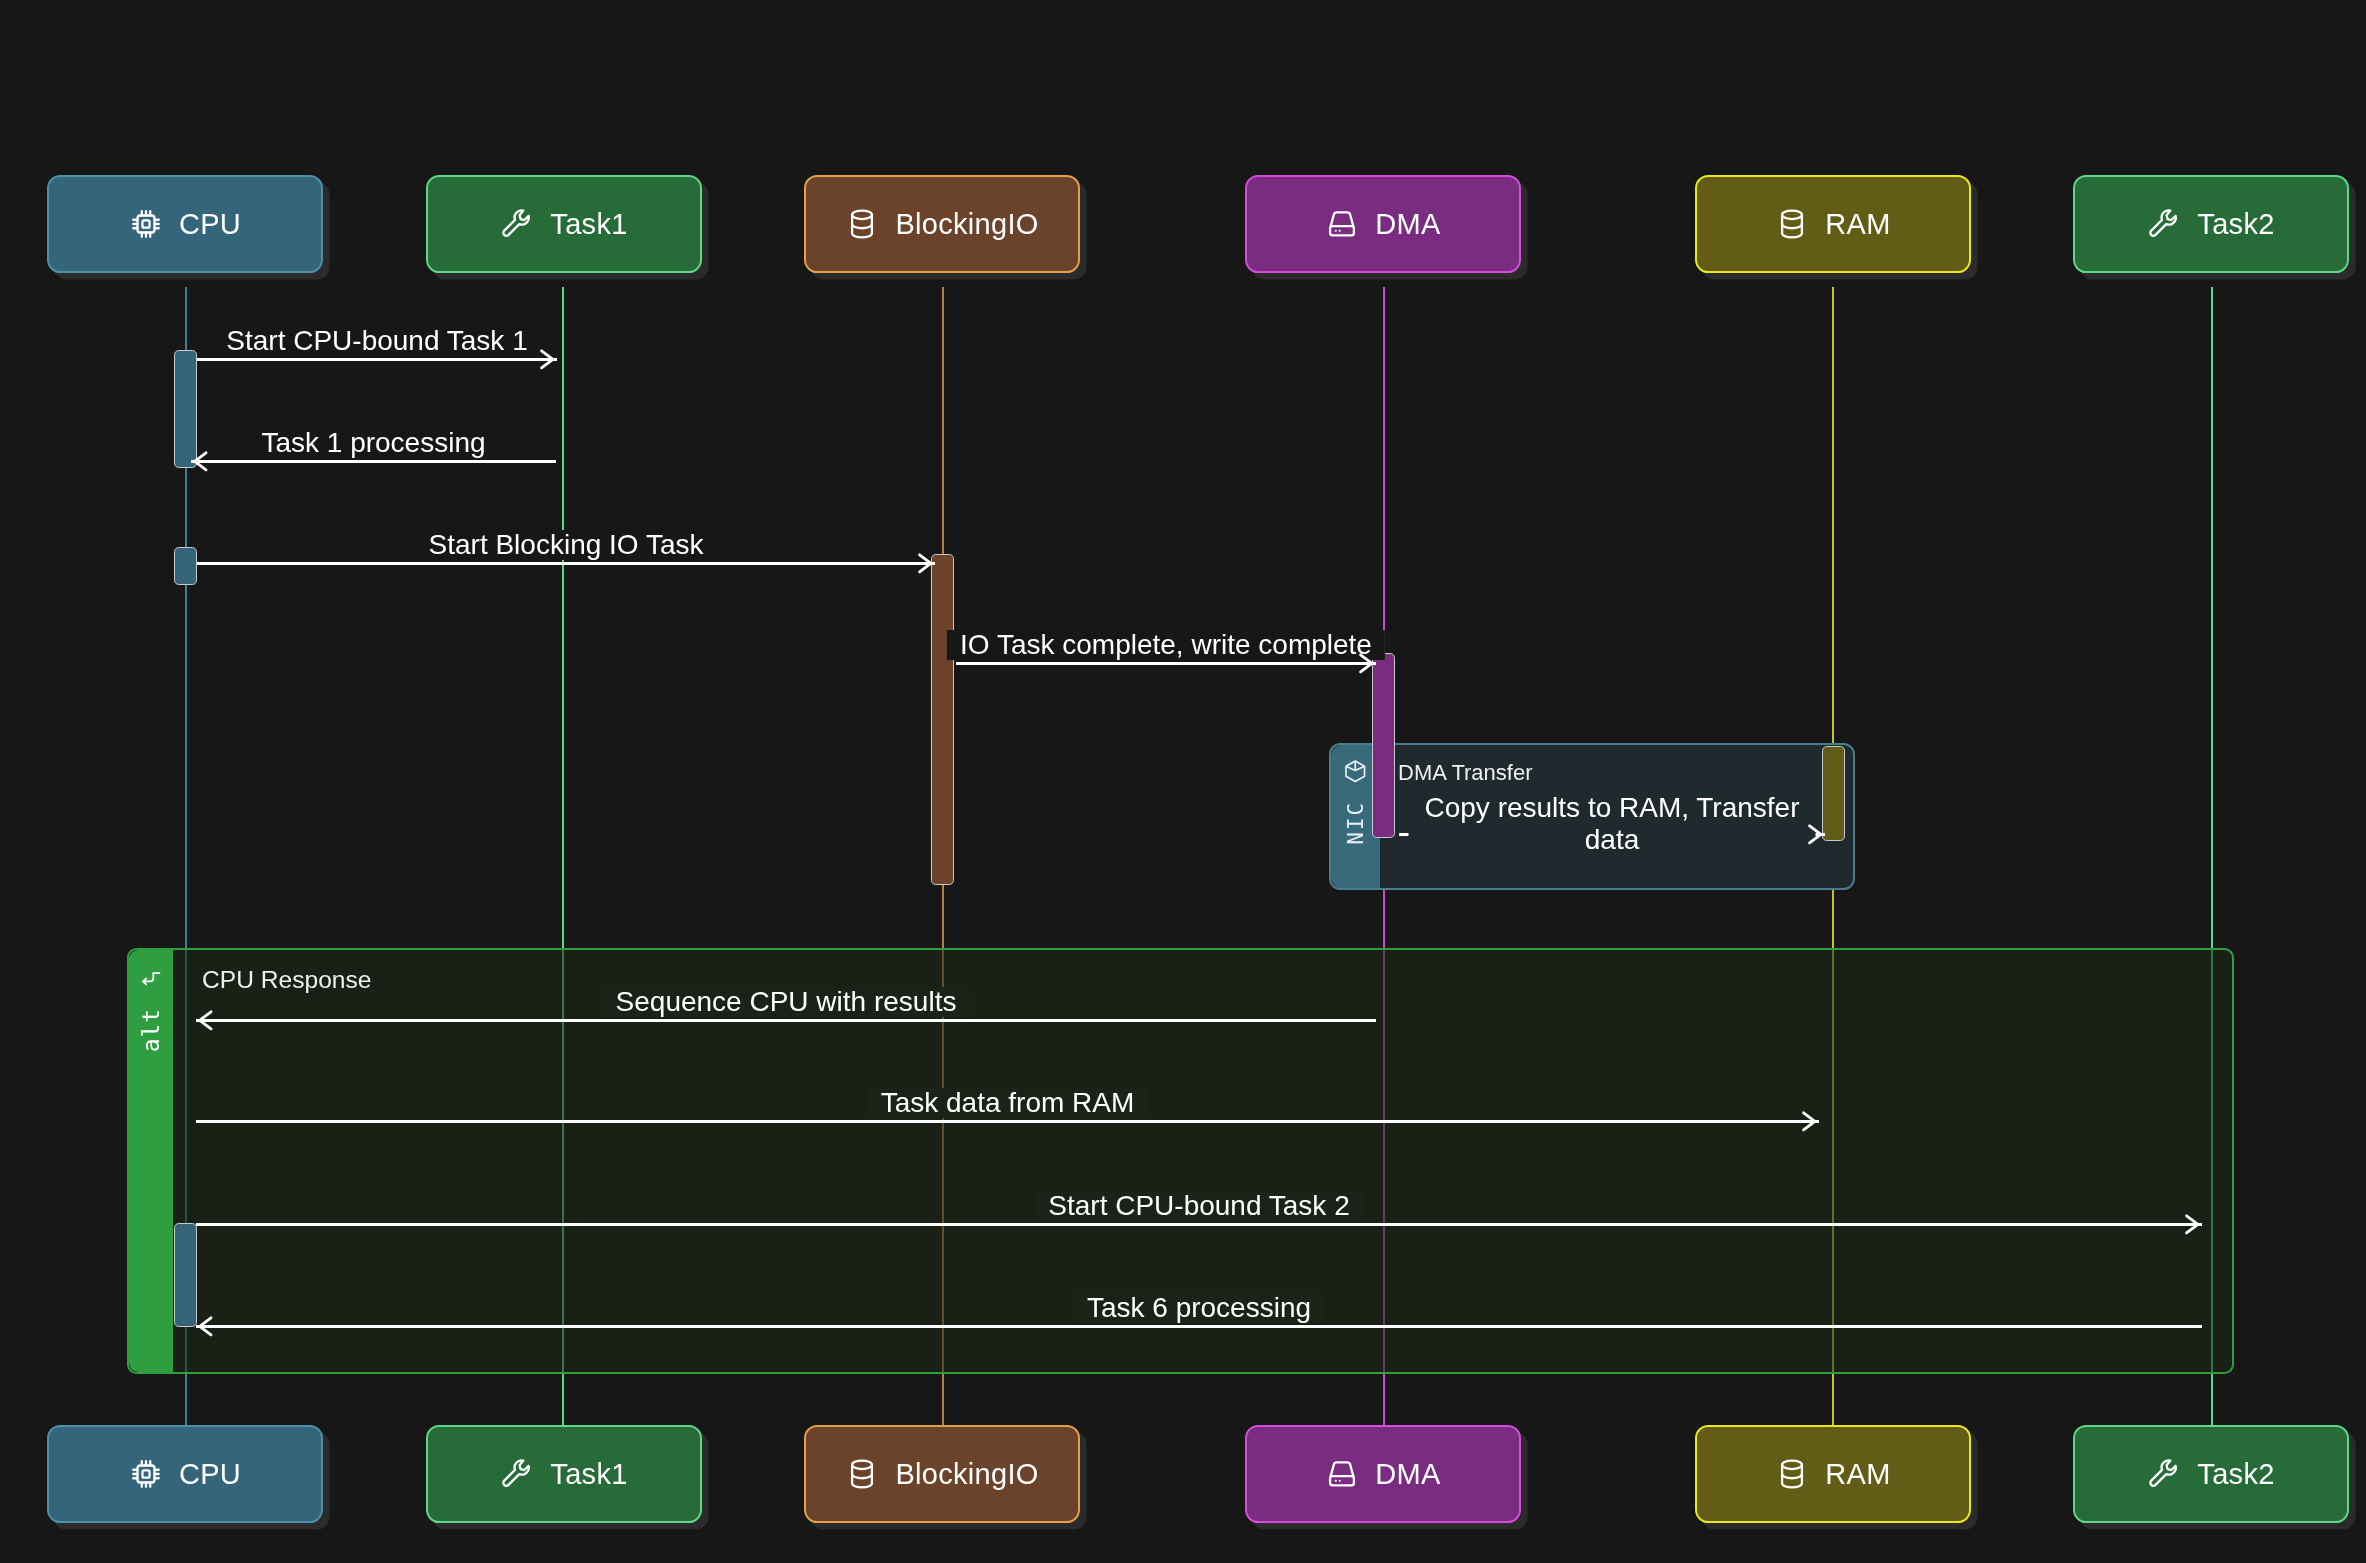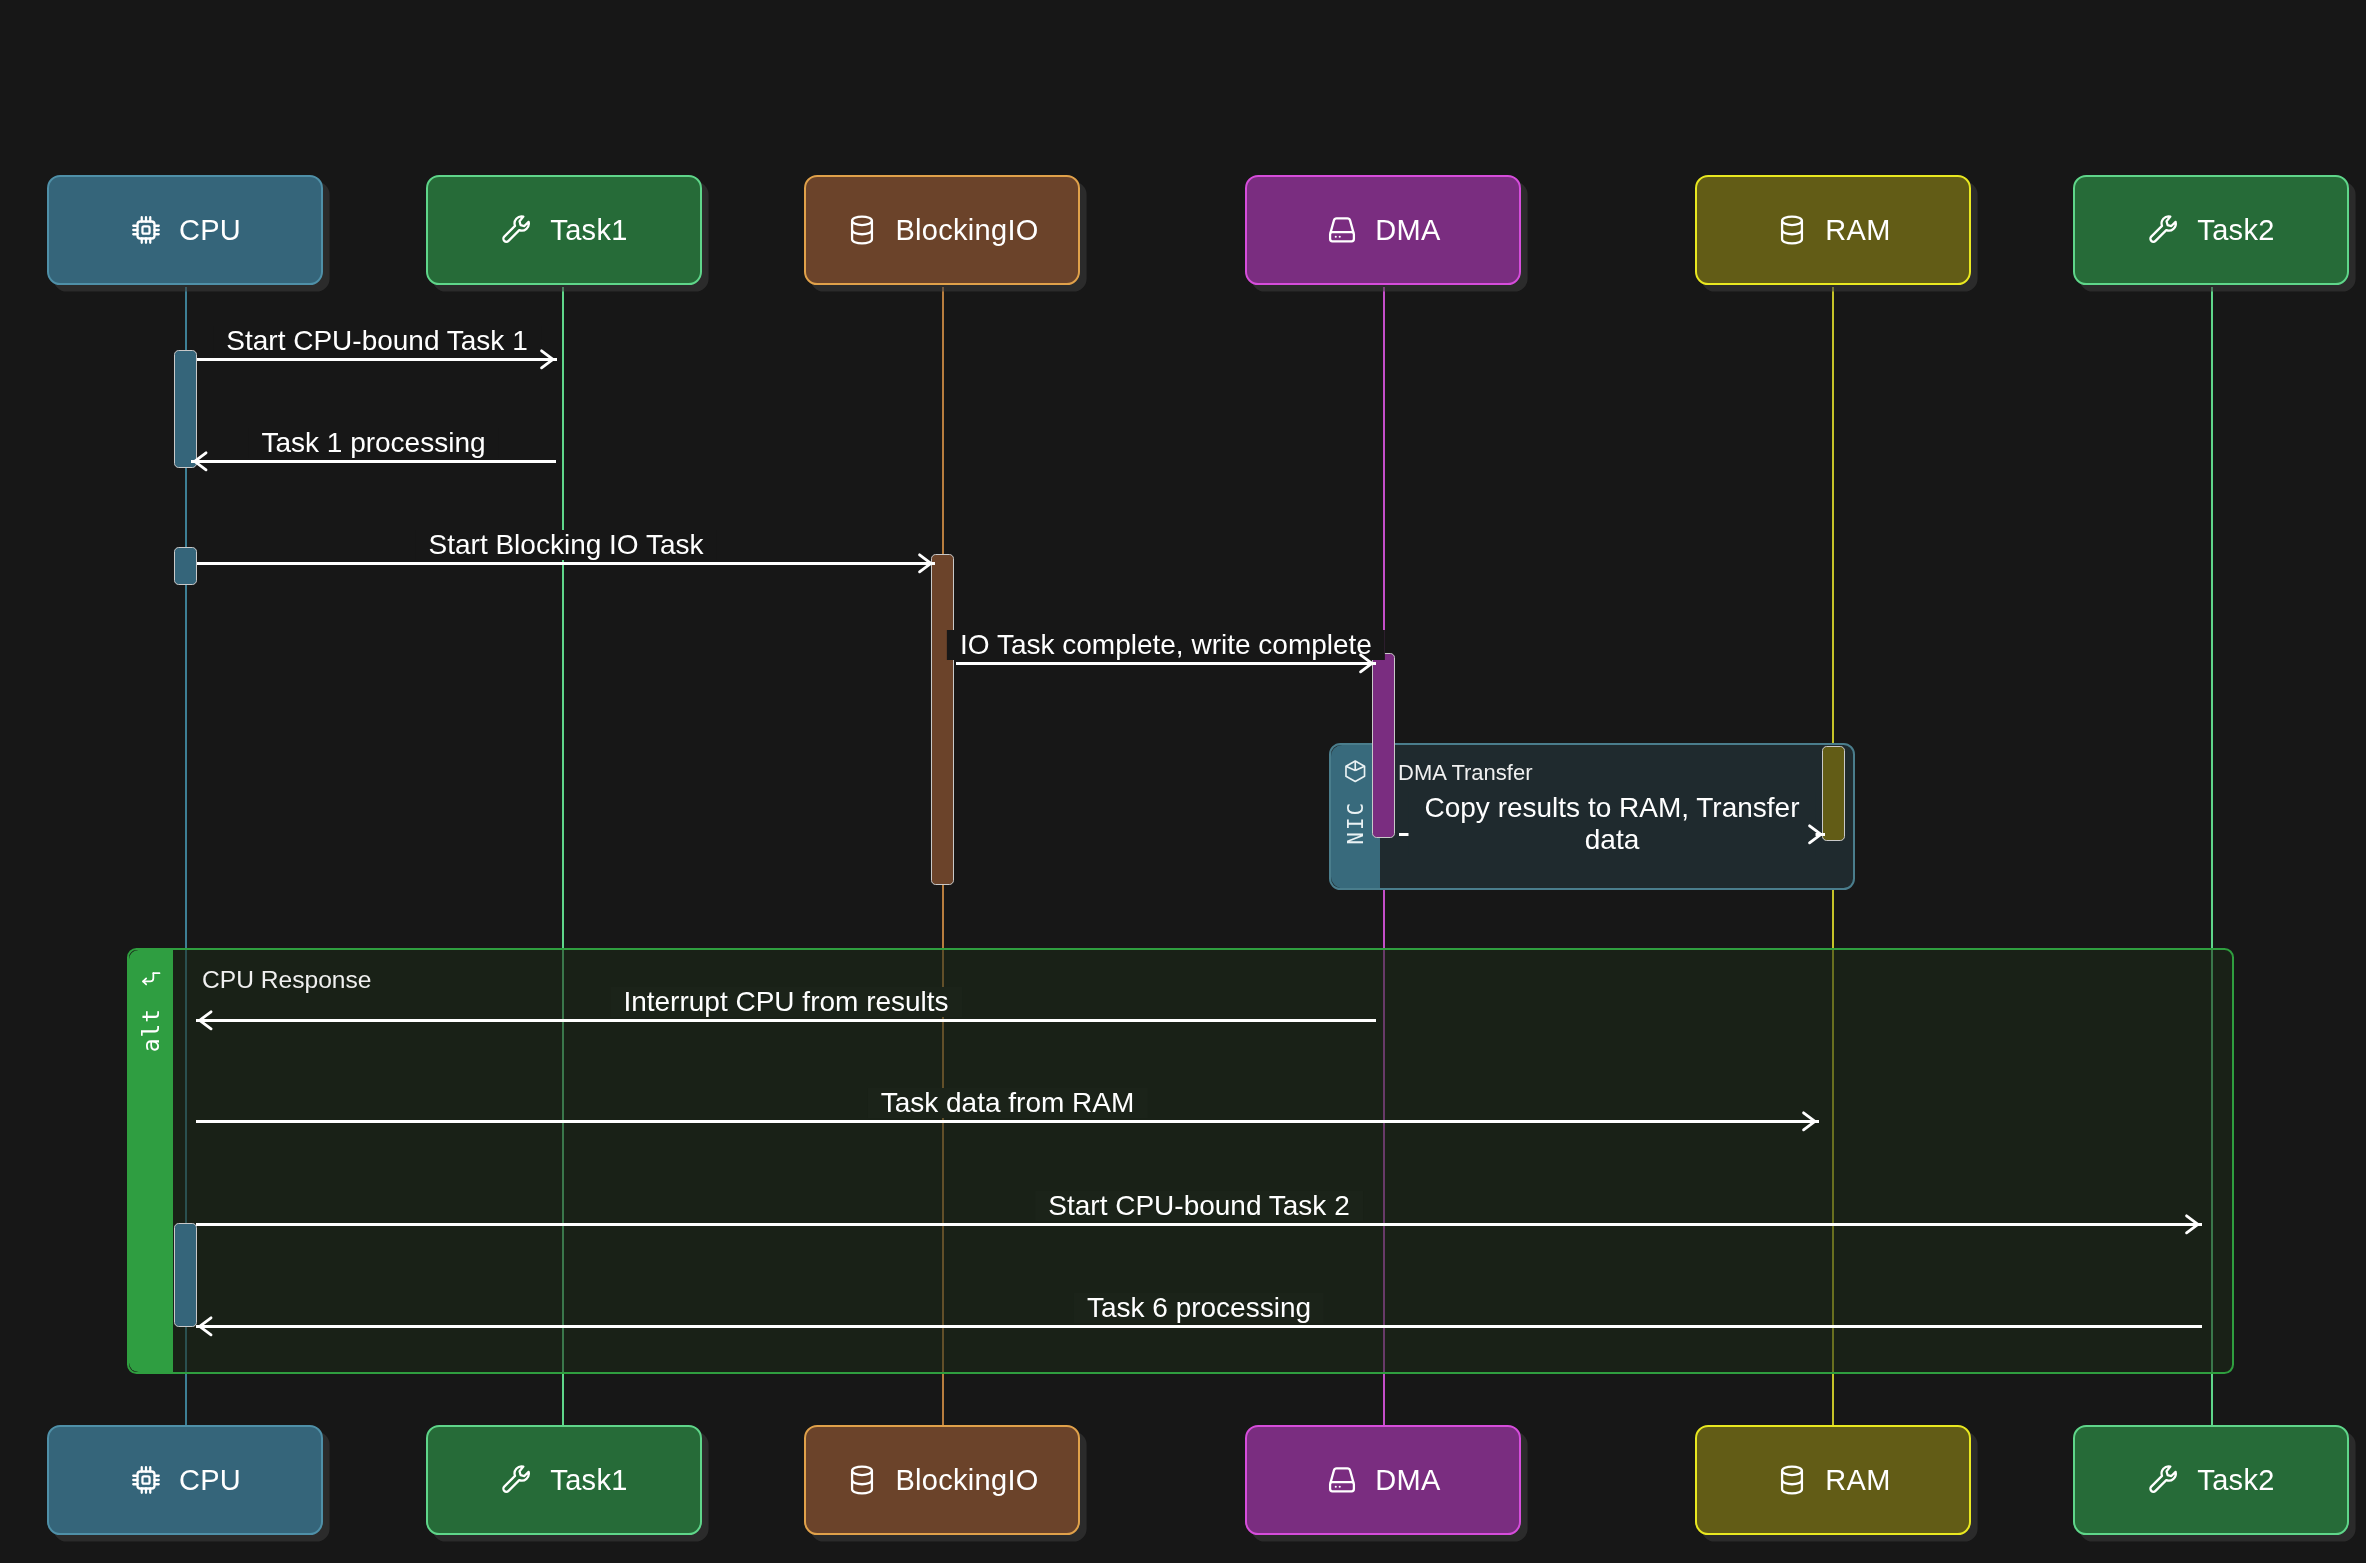--- a/index.html
+++ b/index.html
@@ -32,7 +32,7 @@
   
   .participant {
     position: absolute;
-    height: 110px;
+    height: 98px;
     border-radius: 13.2px;
     border-width: 2.4px;
     border-style: solid;

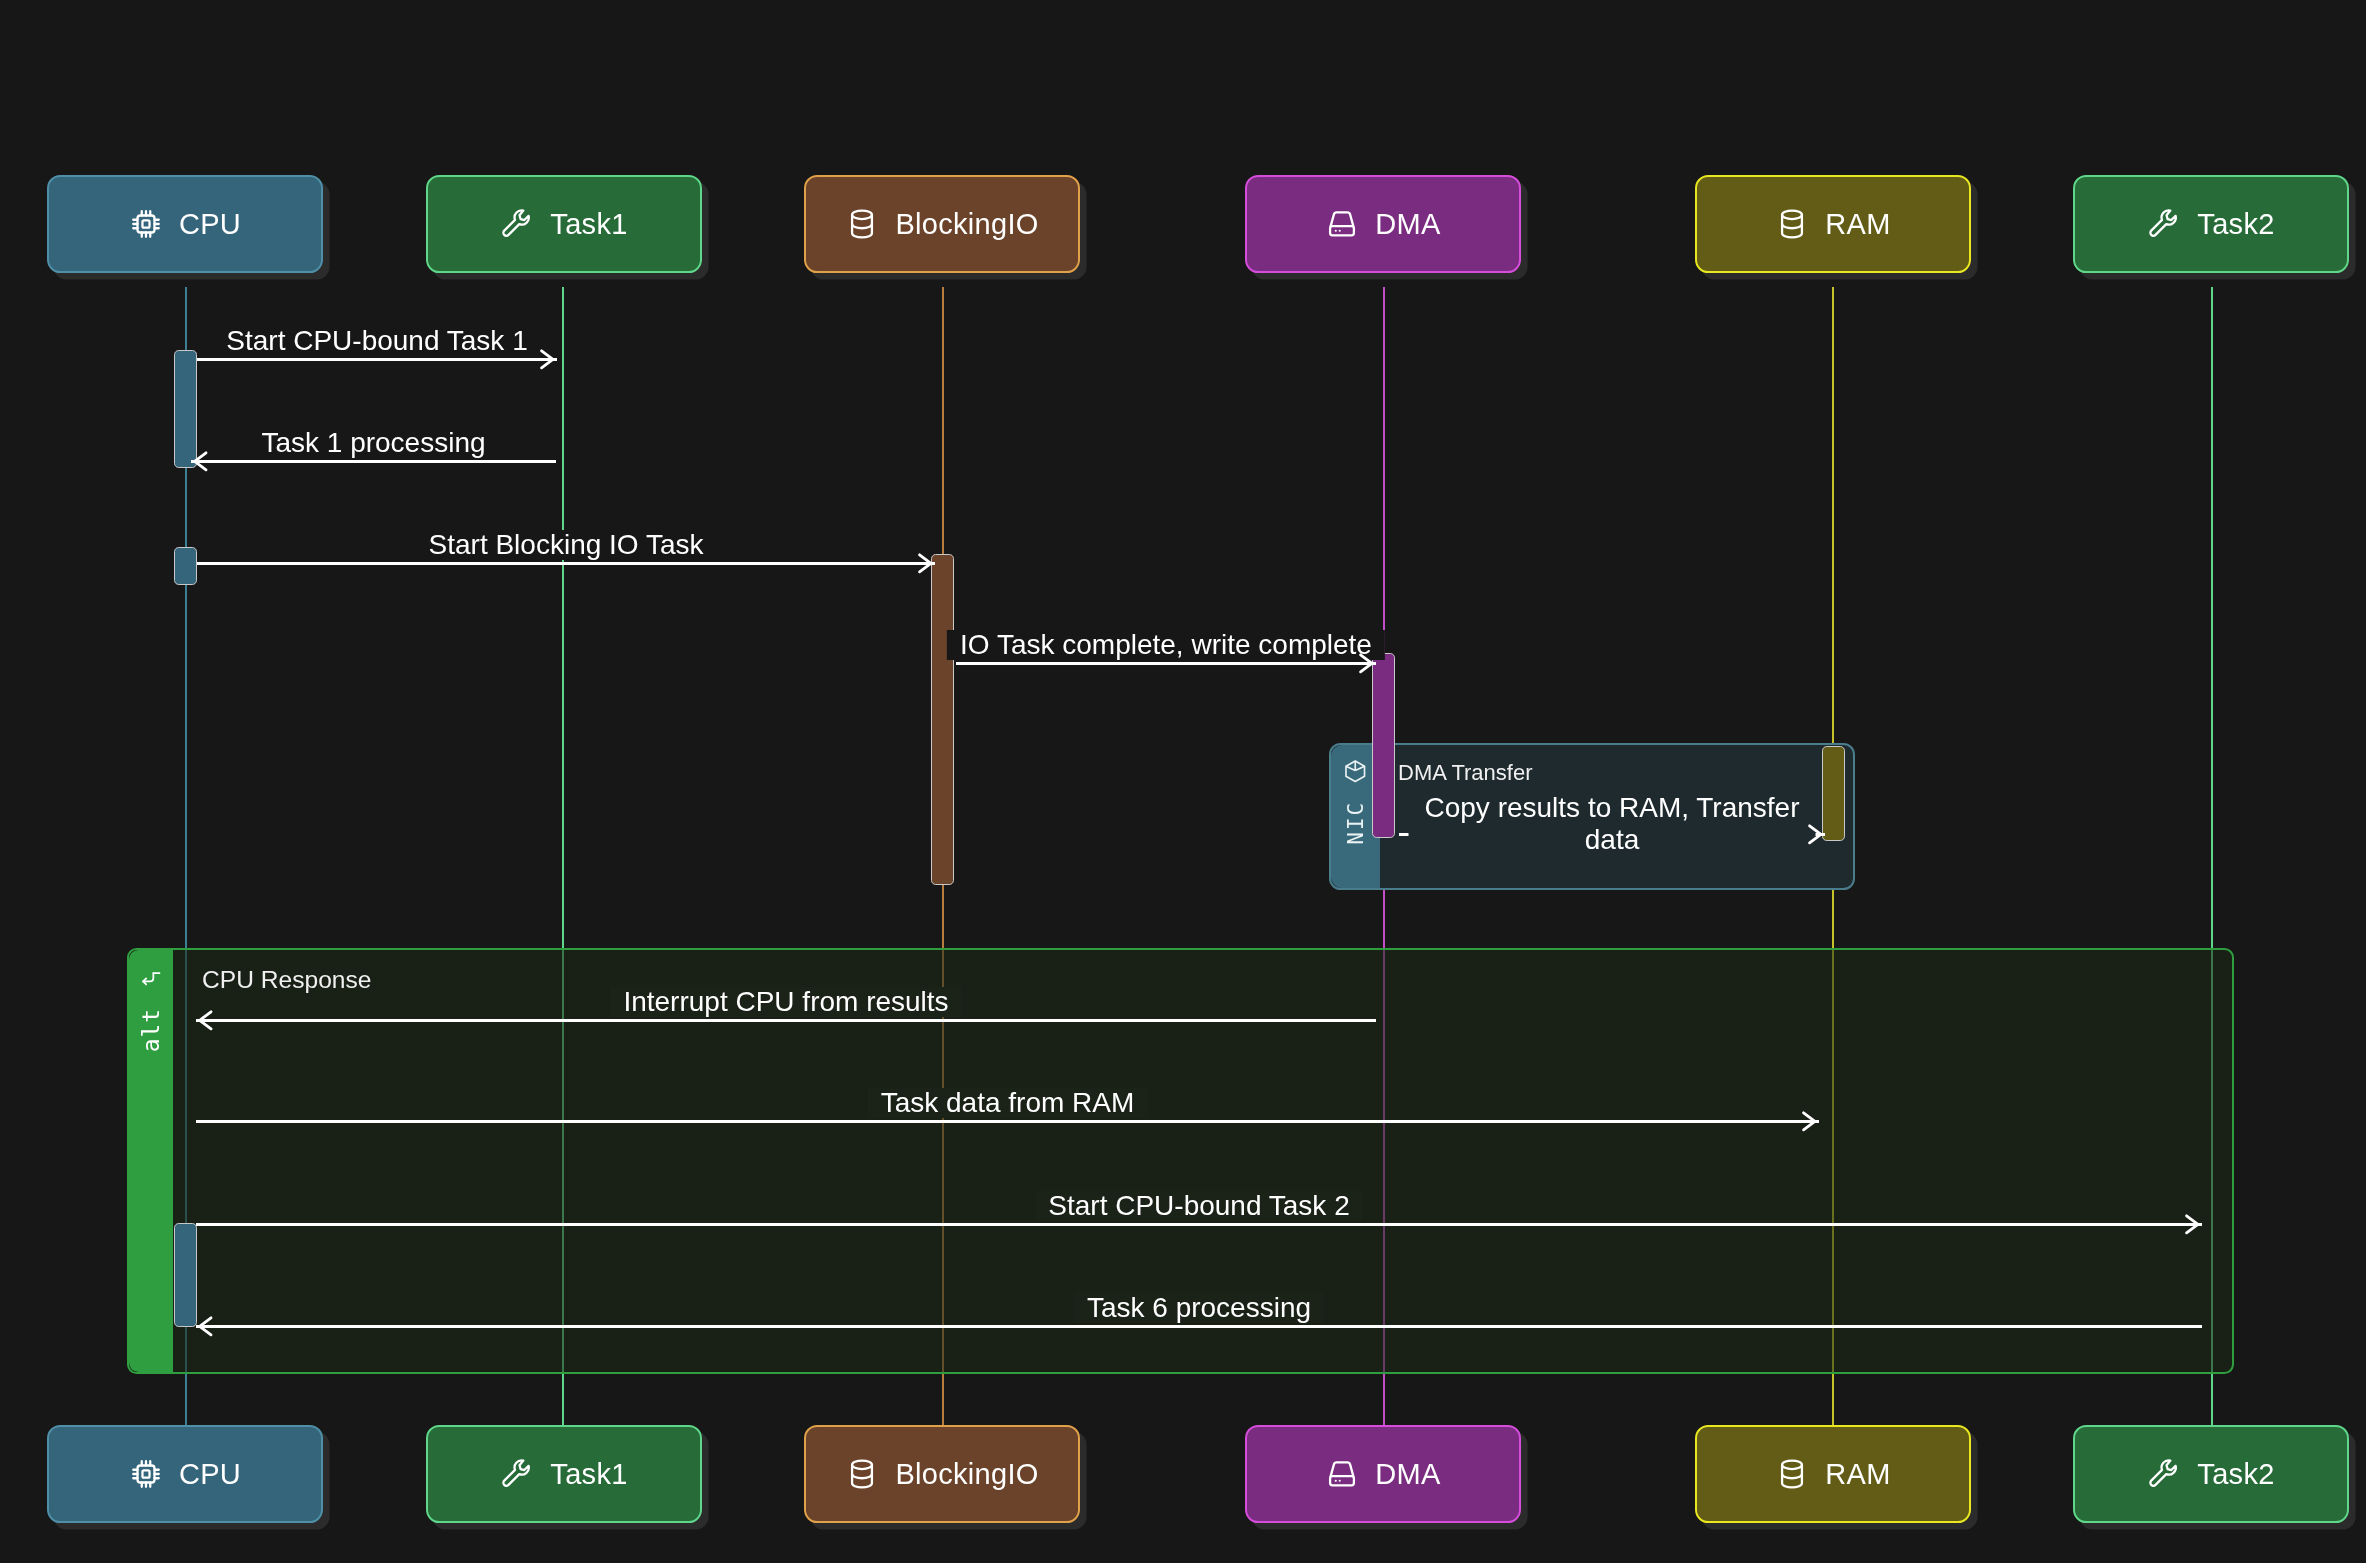--- a/index.html
+++ b/index.html
@@ -343,7 +343,7 @@
 
   <div class="msg on-alt" style="left:196px; top:1019px; width:1180px;">
     <div class="line"></div>
-    <div class="label">Interrupt CPU from results</div>
+    <div class="label">Sequence CPU with results</div>
     <span class="arrow-l">
       <svg width="24.6" height="24.6" viewBox="0 0 26 26">
           <path d="M18 4 L6 13 L18 22" fill="none" stroke="#fff" stroke-width="3" stroke-linecap="round" stroke-linejoin="round"></path>

